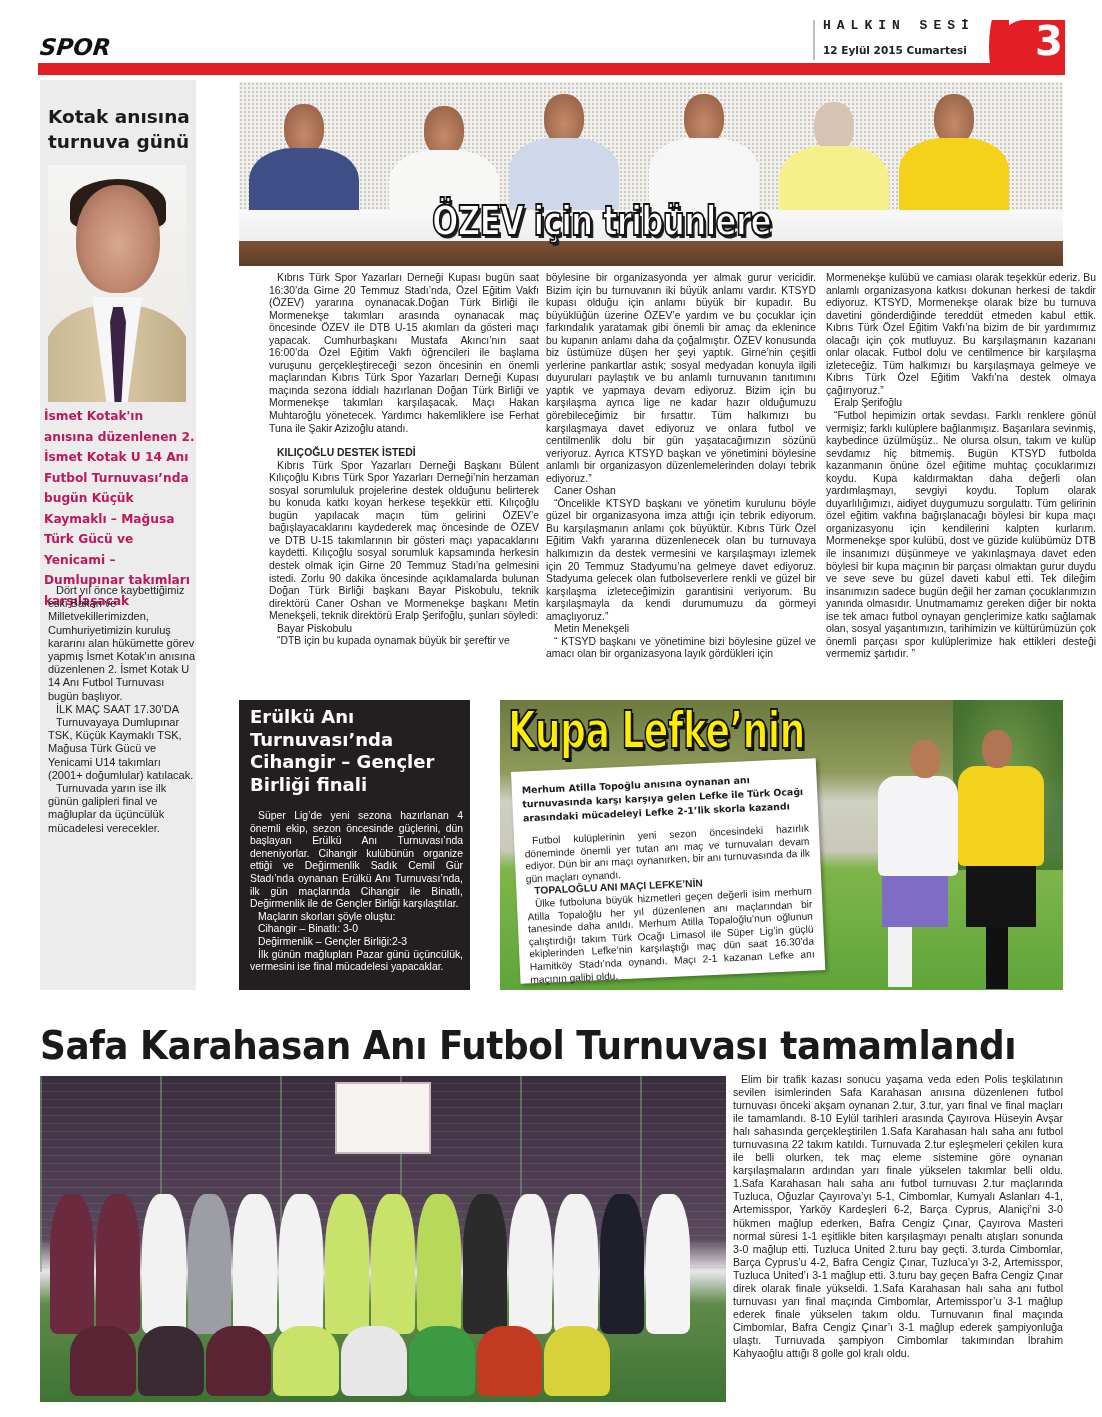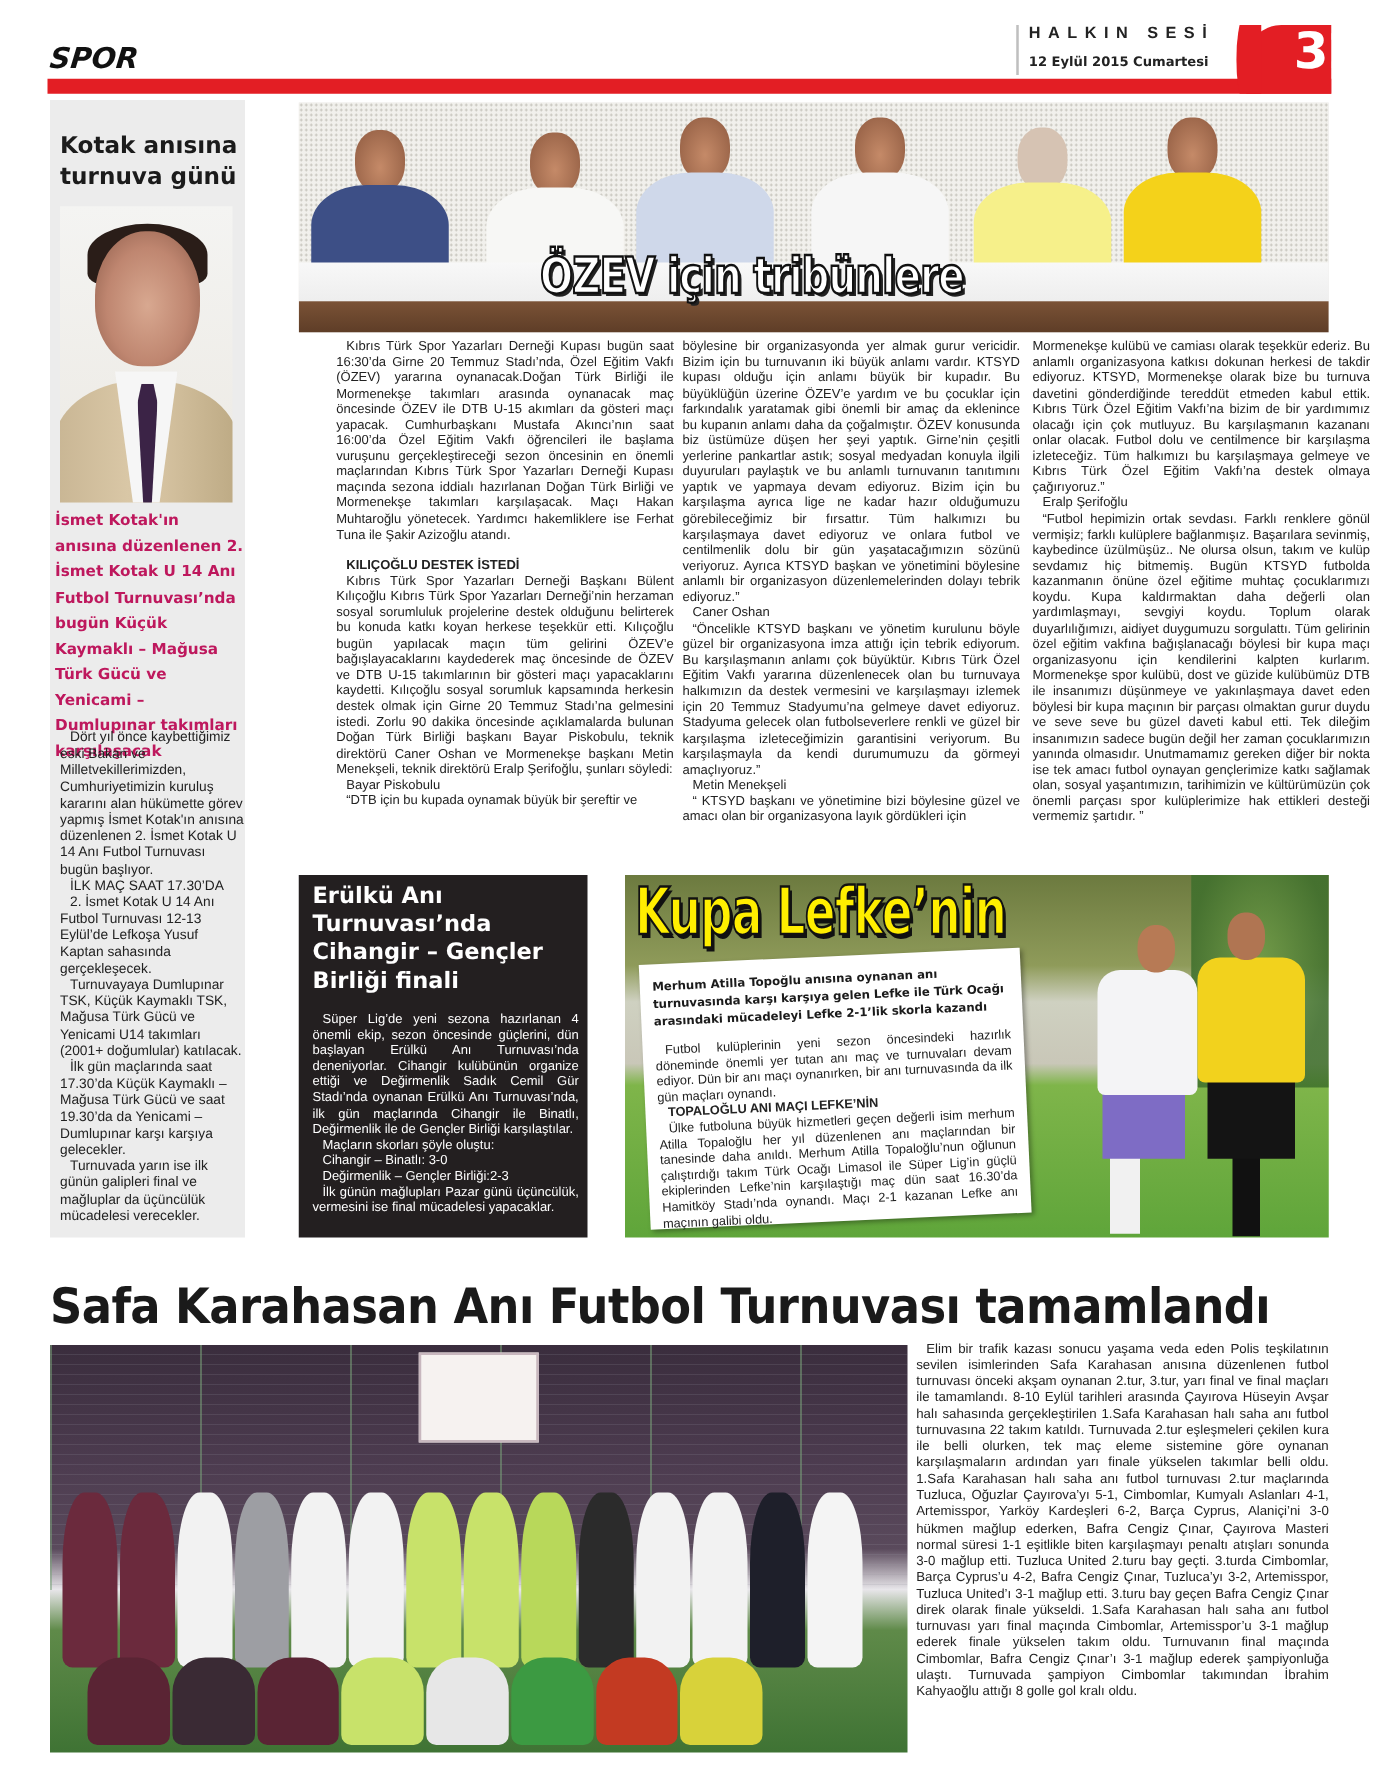--- a/index.html
+++ b/index.html
@@ -9,7 +9,7 @@
   
   .spor { position: absolute; left: 40px; top: 34px; font-family: "DejaVu Sans", sans-serif; font-weight: 900; font-style: italic; font-size: 23px; color: #111; letter-spacing: 0px; transform: skewX(-6deg); }
   .hdr-divider { position: absolute; left: 813px; top: 20px; width: 2px; height: 40px; background: #bfbfbf; }
-  .paper-name { position: absolute; left: 823px; top: 18px; font-family: Liberation Sans, sans-serif; font-weight: bold; font-size: 13px; letter-spacing: 6px; color: #222; }
+  .paper-name { position: absolute; left: 823px; top: 18px; font-family: Liberation Mono, monospace; font-weight: bold; font-size: 13px; letter-spacing: 6px; color: #222; }
   .paper-date { position: absolute; left: 823px; top: 44px; font-family: "DejaVu Sans", sans-serif; font-weight: bold; font-size: 10.5px; color: #222; }
   .red-bar { position: absolute; left: 38px; top: 63px; width: 1027px; height: 12px; background: #e31e24; }
   .page-tab { position: absolute; left: 997px; top: 20px; width: 68px; height: 55px; background: #e31e24; border-radius: 28px 0 0 0; }

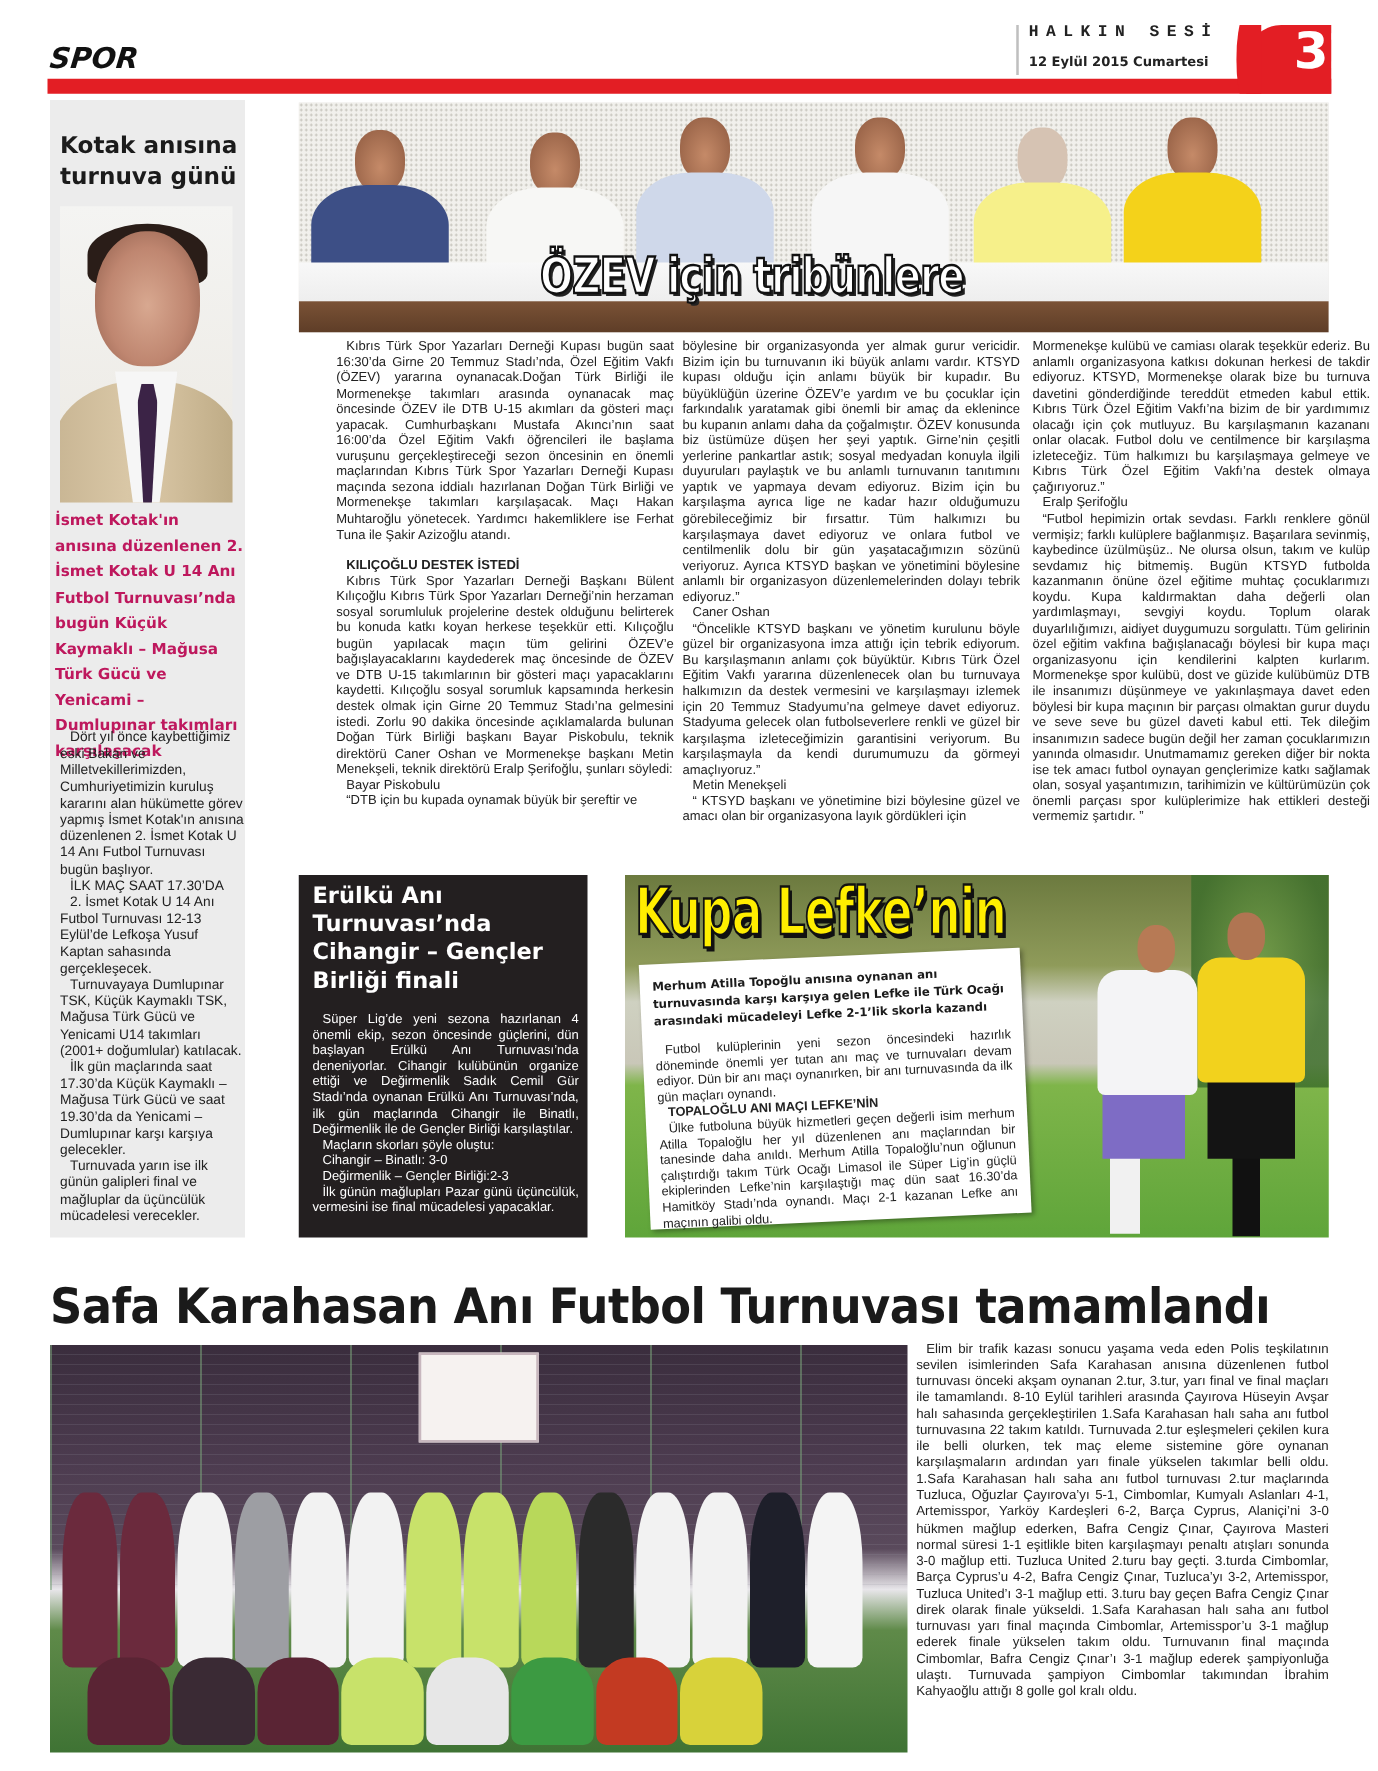--- a/index.html
+++ b/index.html
@@ -109,7 +109,6 @@
 <div class="side-body">
   <p>Dört yıl önce kaybettiğimiz eski Bakan ve Milletvekillerimizden, Cumhuriyetimizin kuruluş kararını alan hükümette görev yapmış İsmet Kotak'ın anısına düzenlenen 2. İsmet Kotak U 14 Anı Futbol Turnuvası bugün başlıyor.</p>
   <p>İLK MAÇ SAAT 17.30’DA</p>
-  <p>2. İsmet Kotak U 14 Anı Futbol Turnuvası 12-13 Eylül’de Lefkoşa Yusuf Kaptan sahasında gerçekleşecek.</p>
   <p>Turnuvayaya Dumlupınar TSK, Küçük Kaymaklı TSK, Mağusa Türk Gücü ve Yenicami U14 takımları (2001+ doğumlular) katılacak.</p>
   <p>İlk gün maçlarında saat 17.30’da Küçük Kaymaklı – Mağusa Türk Gücü ve saat 19.30’da da Yenicami – Dumlupınar karşı karşıya gelecekler.</p>
   <p>Turnuvada yarın ise ilk günün galipleri final ve mağluplar da üçüncülük mücadelesi verecekler.</p>

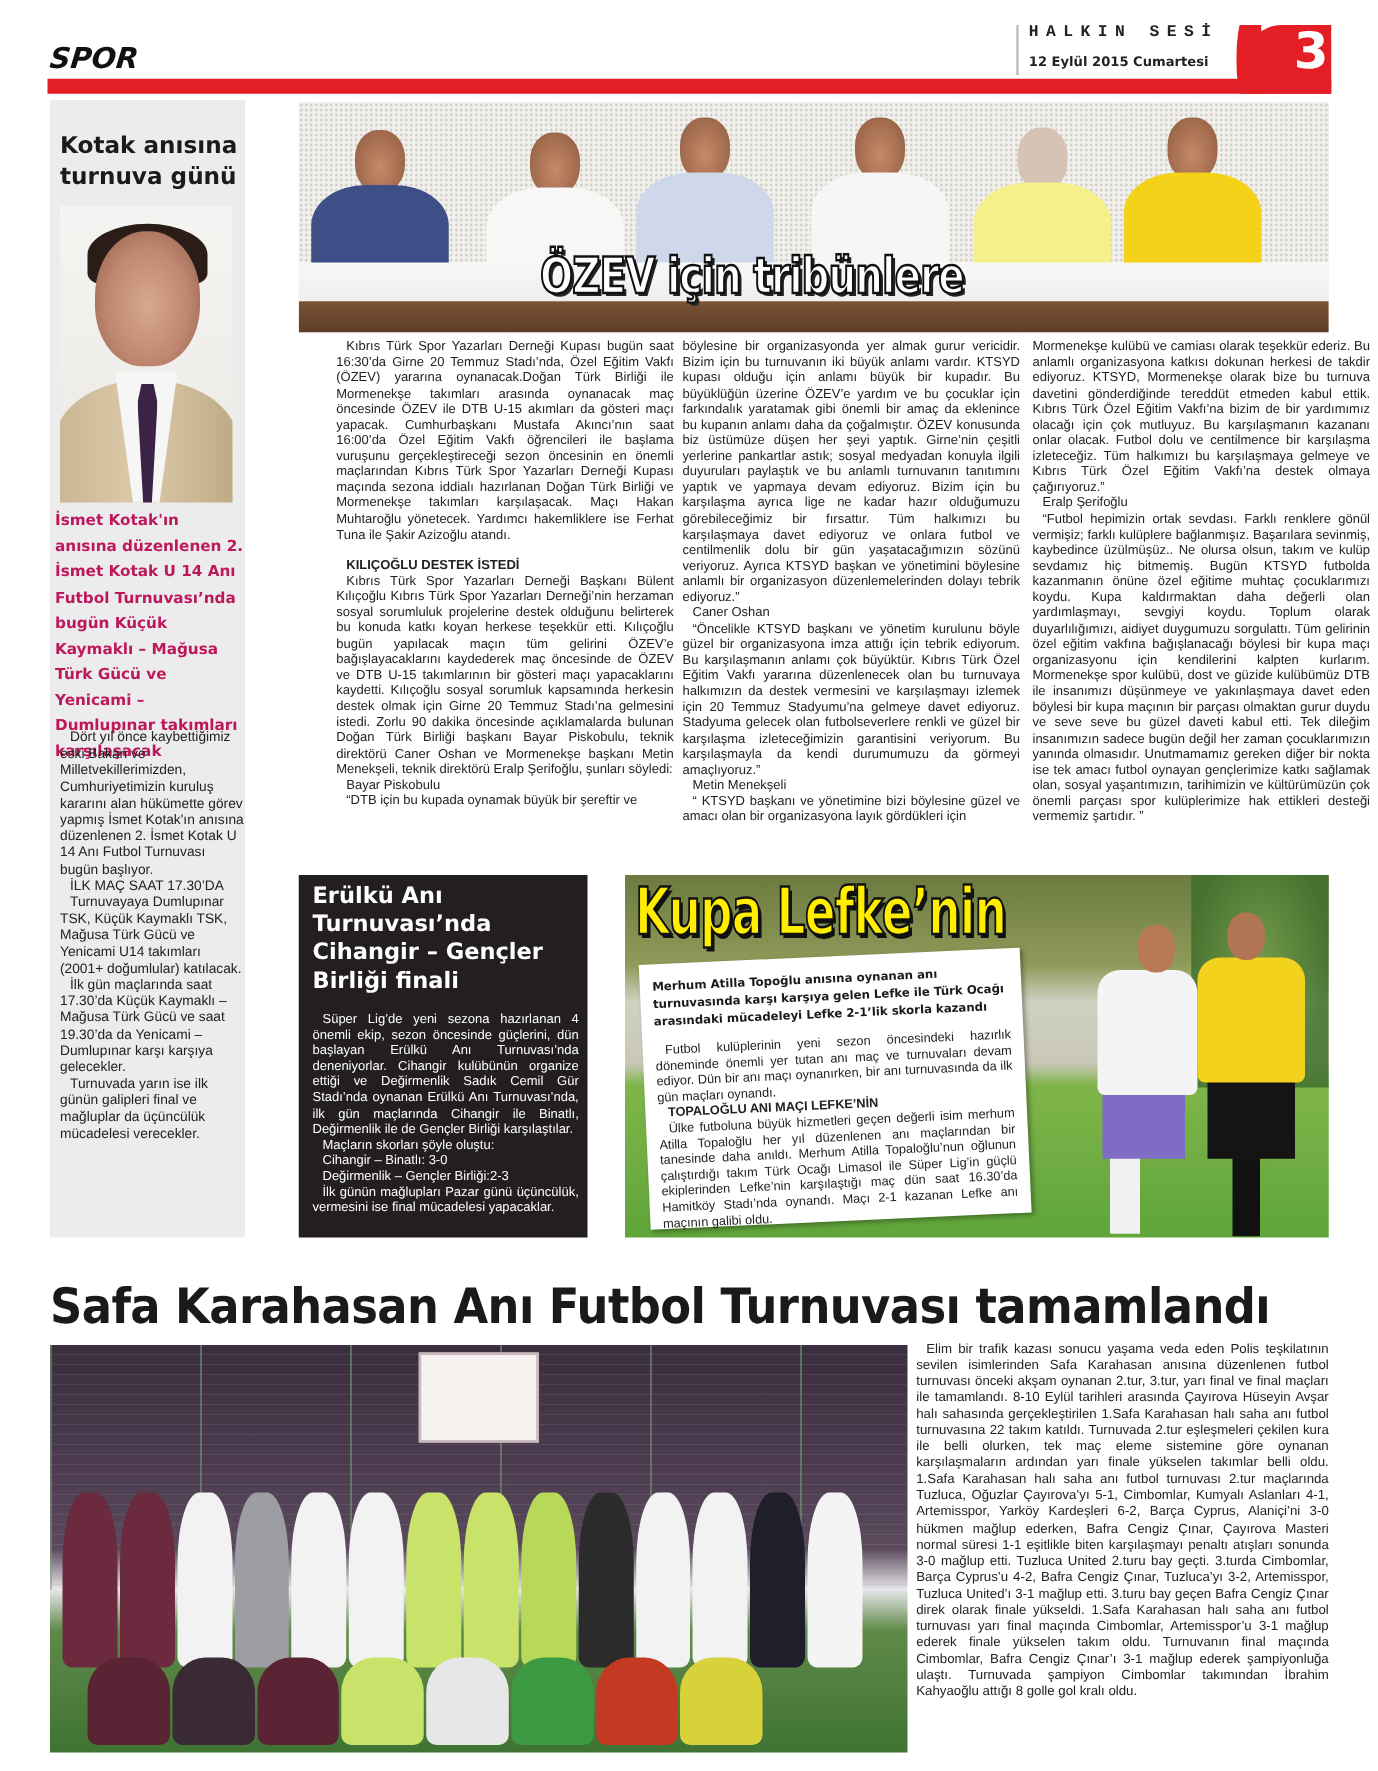--- a/index.html
+++ b/index.html
@@ -110,7 +110,6 @@
   <p>Dört yıl önce kaybettiğimiz eski Bakan ve Milletvekillerimizden, Cumhuriyetimizin kuruluş kararını alan hükümette görev yapmış İsmet Kotak'ın anısına düzenlenen 2. İsmet Kotak U 14 Anı Futbol Turnuvası bugün başlıyor.</p>
   <p>İLK MAÇ SAAT 17.30’DA</p>
   <p>Turnuvayaya Dumlupınar TSK, Küçük Kaymaklı TSK, Mağusa Türk Gücü ve Yenicami U14 takımları (2001+ doğumlular) katılacak.</p>
-  <p>İlk gün maçlarında saat 17.30’da Küçük Kaymaklı – Mağusa Türk Gücü ve saat 19.30’da da Yenicami – Dumlupınar karşı karşıya gelecekler.</p>
   <p>Turnuvada yarın ise ilk günün galipleri final ve mağluplar da üçüncülük mücadelesi verecekler.</p>
 </div>
 

